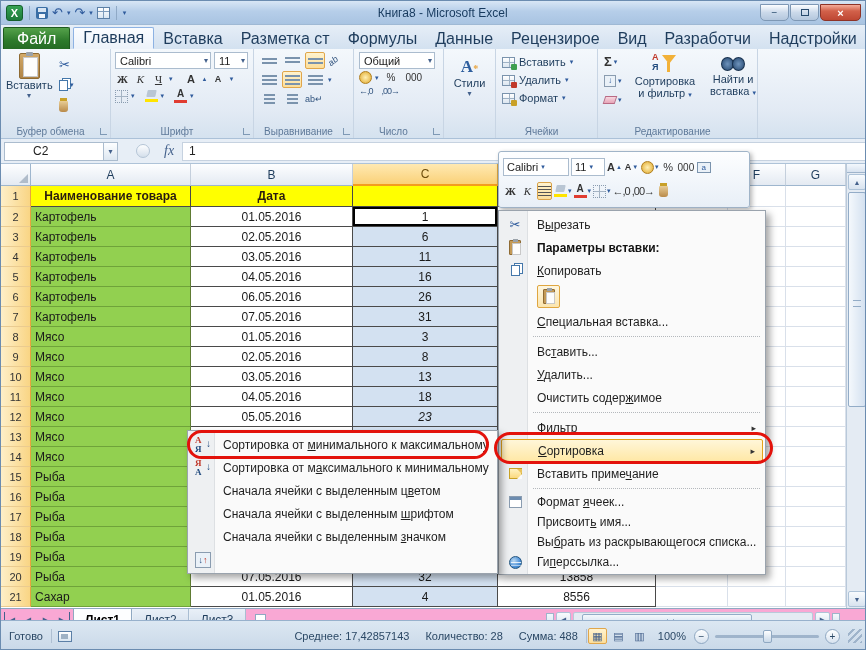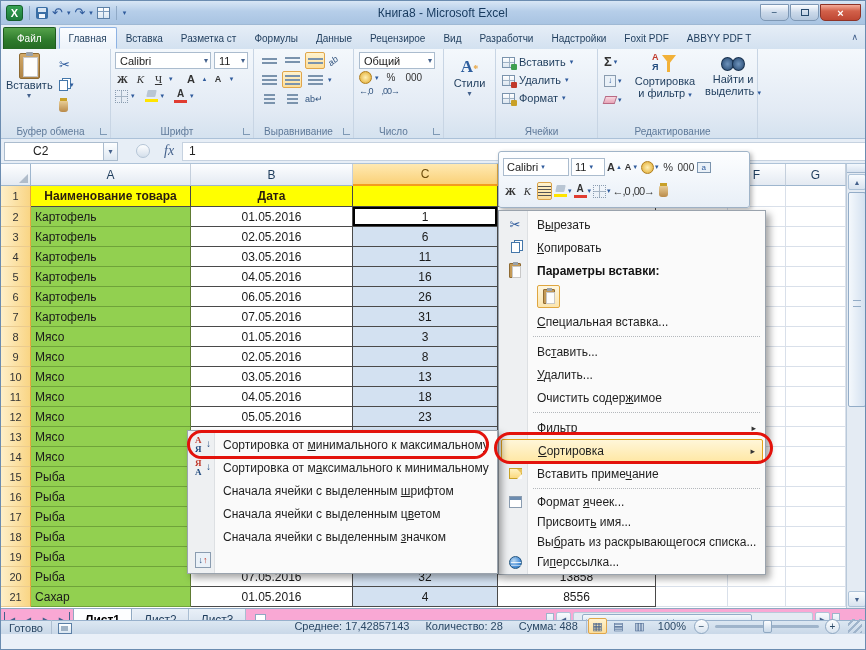--- a/index.html
+++ b/index.html
@@ -26,7 +26,7 @@
 
 .tabrow{position:absolute;top:24px;left:0;width:100%;height:24px;background:linear-gradient(#E6EEF7,#D3E1F0);display:flex;align-items:flex-end}
 #tabs{display:flex;height:100%;align-items:flex-end;padding-left:2px}
-.tab{padding:0 9px;font-size:10px;color:#1E3C5C;height:21px;display:flex;align-items:center;white-space:nowrap}
+.tab{padding:0 9px;font-size:16px;color:#1E3C5C;height:21px;display:flex;align-items:center;white-space:nowrap}
 .tab.file{background:linear-gradient(#55A24B,#2D7A2B 60%,#256B24);color:#fff;border:1px solid #1E5A1E;border-bottom:none;border-radius:2px 2px 0 0;padding:0 13px;margin-right:3px;height:22px}
 .tab.active{background:linear-gradient(#FBFDFF,#EDF3FA);border:1px solid #8DB2E3;border-bottom:1px solid #EEF3FA;border-radius:2px 2px 0 0;height:22px}
 .tabctrls{margin-left:auto;display:flex;align-items:center;gap:7px;padding-right:7px;height:100%}

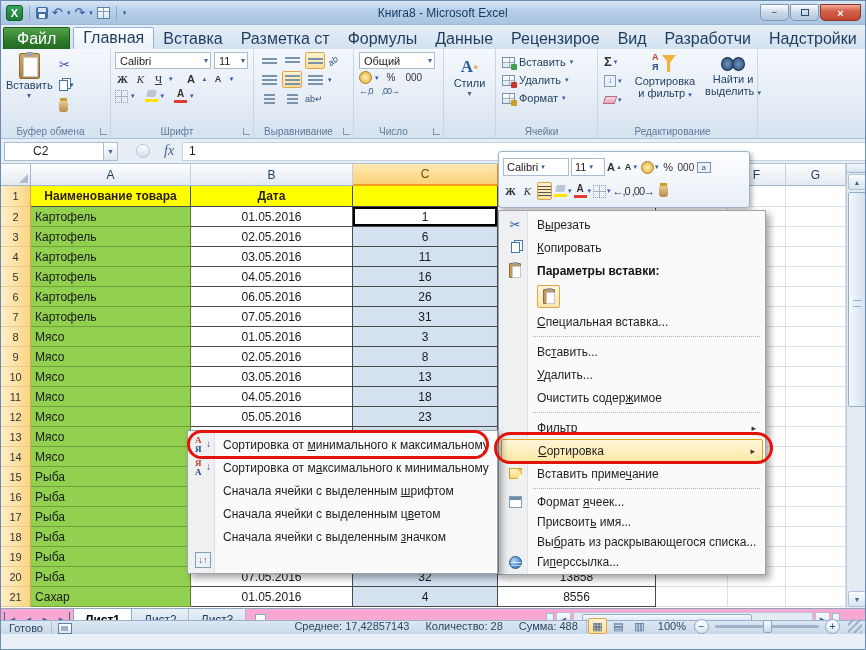--- a/index.html
+++ b/index.html
@@ -435,7 +435,7 @@
       </div>
       <div class="bigbtn2 be2">
         <div class="ic-bino"></div>
-        <span>Найти и выделить</span>
+        <span>Найти и вставка</span>
         <span class="dds">▾</span>
       </div>
       <div class="rlabel">Редактирование</div>

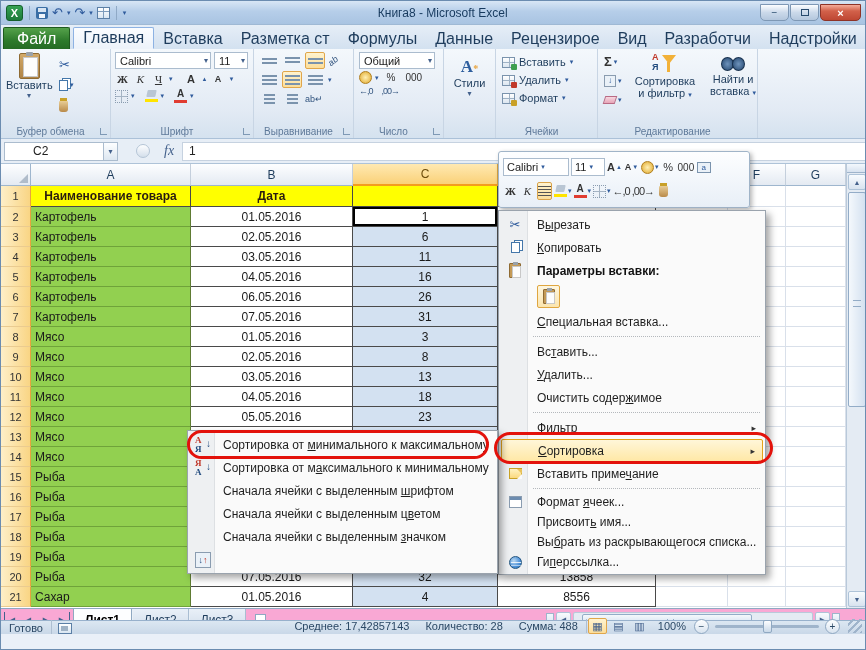--- a/index.html
+++ b/index.html
@@ -792,17 +792,17 @@
         </span>
         <span>В<u>ы</u>резать</span>
       </div>
+      <div class="mi mhdr">
+        <span class="mic">
+          <span class="ic-clipsm"></span>
+        </span>
+        <span>Параметры вставки:</span>
+      </div>
       <div class="mi">
         <span class="mic">
           <span class="ic-copy2"></span>
         </span>
         <span><u>К</u>опировать</span>
-      </div>
-      <div class="mi mhdr">
-        <span class="mic">
-          <span class="ic-clipsm"></span>
-        </span>
-        <span>Параметры вставки:</span>
       </div>
       <div class="pasterow">
         <div class="pbox">

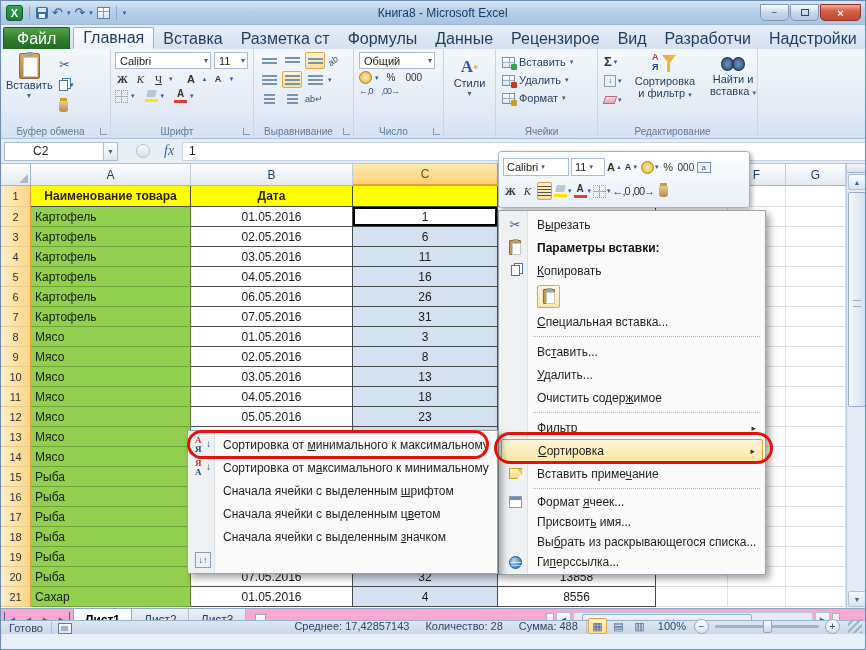--- a/index.html
+++ b/index.html
@@ -577,7 +577,7 @@
           <div class="rhd">12</div>
           <div class="cell green tb" style="width: 160px;">Мясо</div>
           <div class="cell tb center" style="width: 162px;">05.05.2016</div>
-          <div class="cell tb center sel" style="width: 145px;">23</div>
+          <div class="cell tb center sel" style="width: 145px; font-style: italic;">23</div>
           <div class="cell tb center" style="width: 158px;"></div>
           <div class="cell" style="width: 72px;"></div>
           <div class="cell" style="width: 58px;"></div>

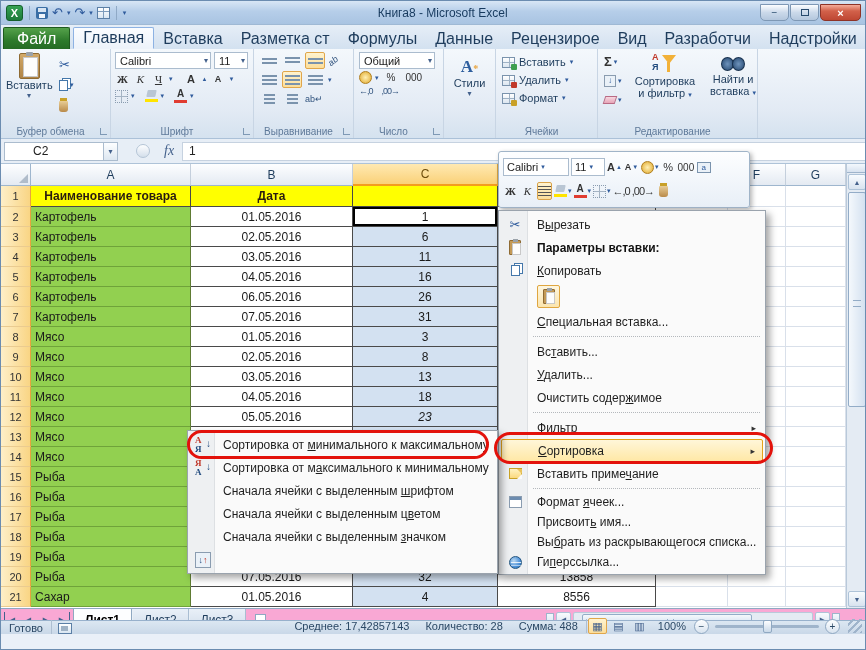--- a/index.html
+++ b/index.html
@@ -889,11 +889,11 @@
       </div>
       <div class="smi">
         <span class="mic"></span>
+        <span>Сначала ячейки с выделенным ц<u>в</u>етом</span>
+      </div>
+      <div class="smi">
+        <span class="mic"></span>
         <span>Сначала ячейки с выделенным <u>ш</u>рифтом</span>
-      </div>
-      <div class="smi">
-        <span class="mic"></span>
-        <span>Сначала ячейки с выделенным ц<u>в</u>етом</span>
       </div>
       <div class="smi">
         <span class="mic"></span>

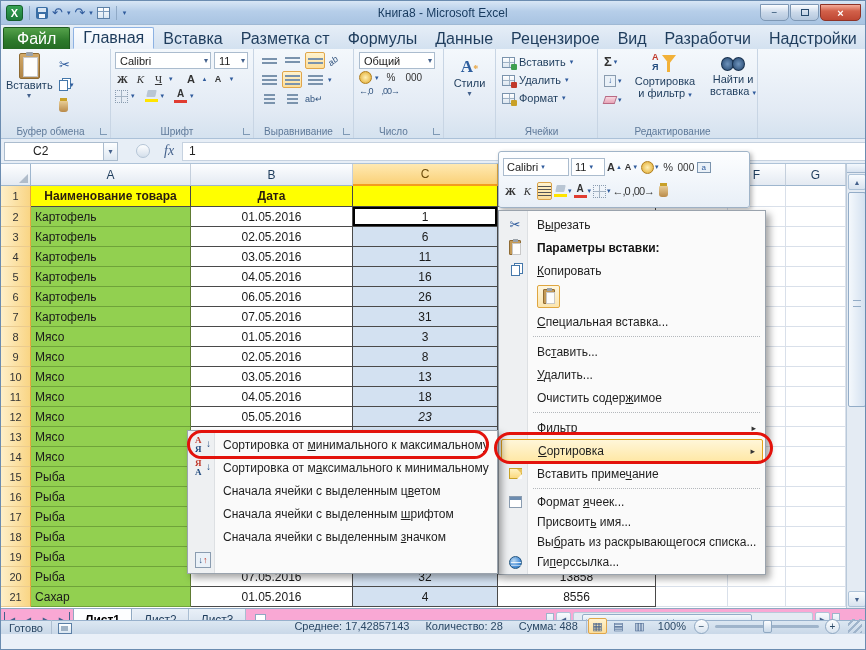--- a/index.html
+++ b/index.html
@@ -150,7 +150,7 @@
 .hthumb:after{content:"";position:absolute;top:4px;bottom:4px;left:50%;width:5px;border-left:1px solid #93ACC7;border-right:1px solid #93ACC7}
 .corner2{width:21px;background:#D8E3EF;border-left:1px solid #B9C9DA}
 
-.statusbar{position:absolute;top:619px;left:0;width:100%;height:14px;background:linear-gradient(#DCE7F2,#C9D8E8);border-top:1px solid #98B1CC;display:flex;align-items:flex-end;font-size:11px;color:#2B4865}
+.statusbar{position:absolute;top:619px;left:0;width:100%;height:31px;background:linear-gradient(#DCE7F2,#C9D8E8);border-top:1px solid #98B1CC;display:flex;align-items:center;font-size:11px;color:#2B4865}
 .sseg{padding:0 8px}
 .ssep{width:1px;height:14px;background:#AEBFD2}
 .ic-macro{width:14px;height:11px;border:1px solid #5B7FA6;background:linear-gradient(#FFF,#D9E6F2);position:relative;margin:0 6px}

